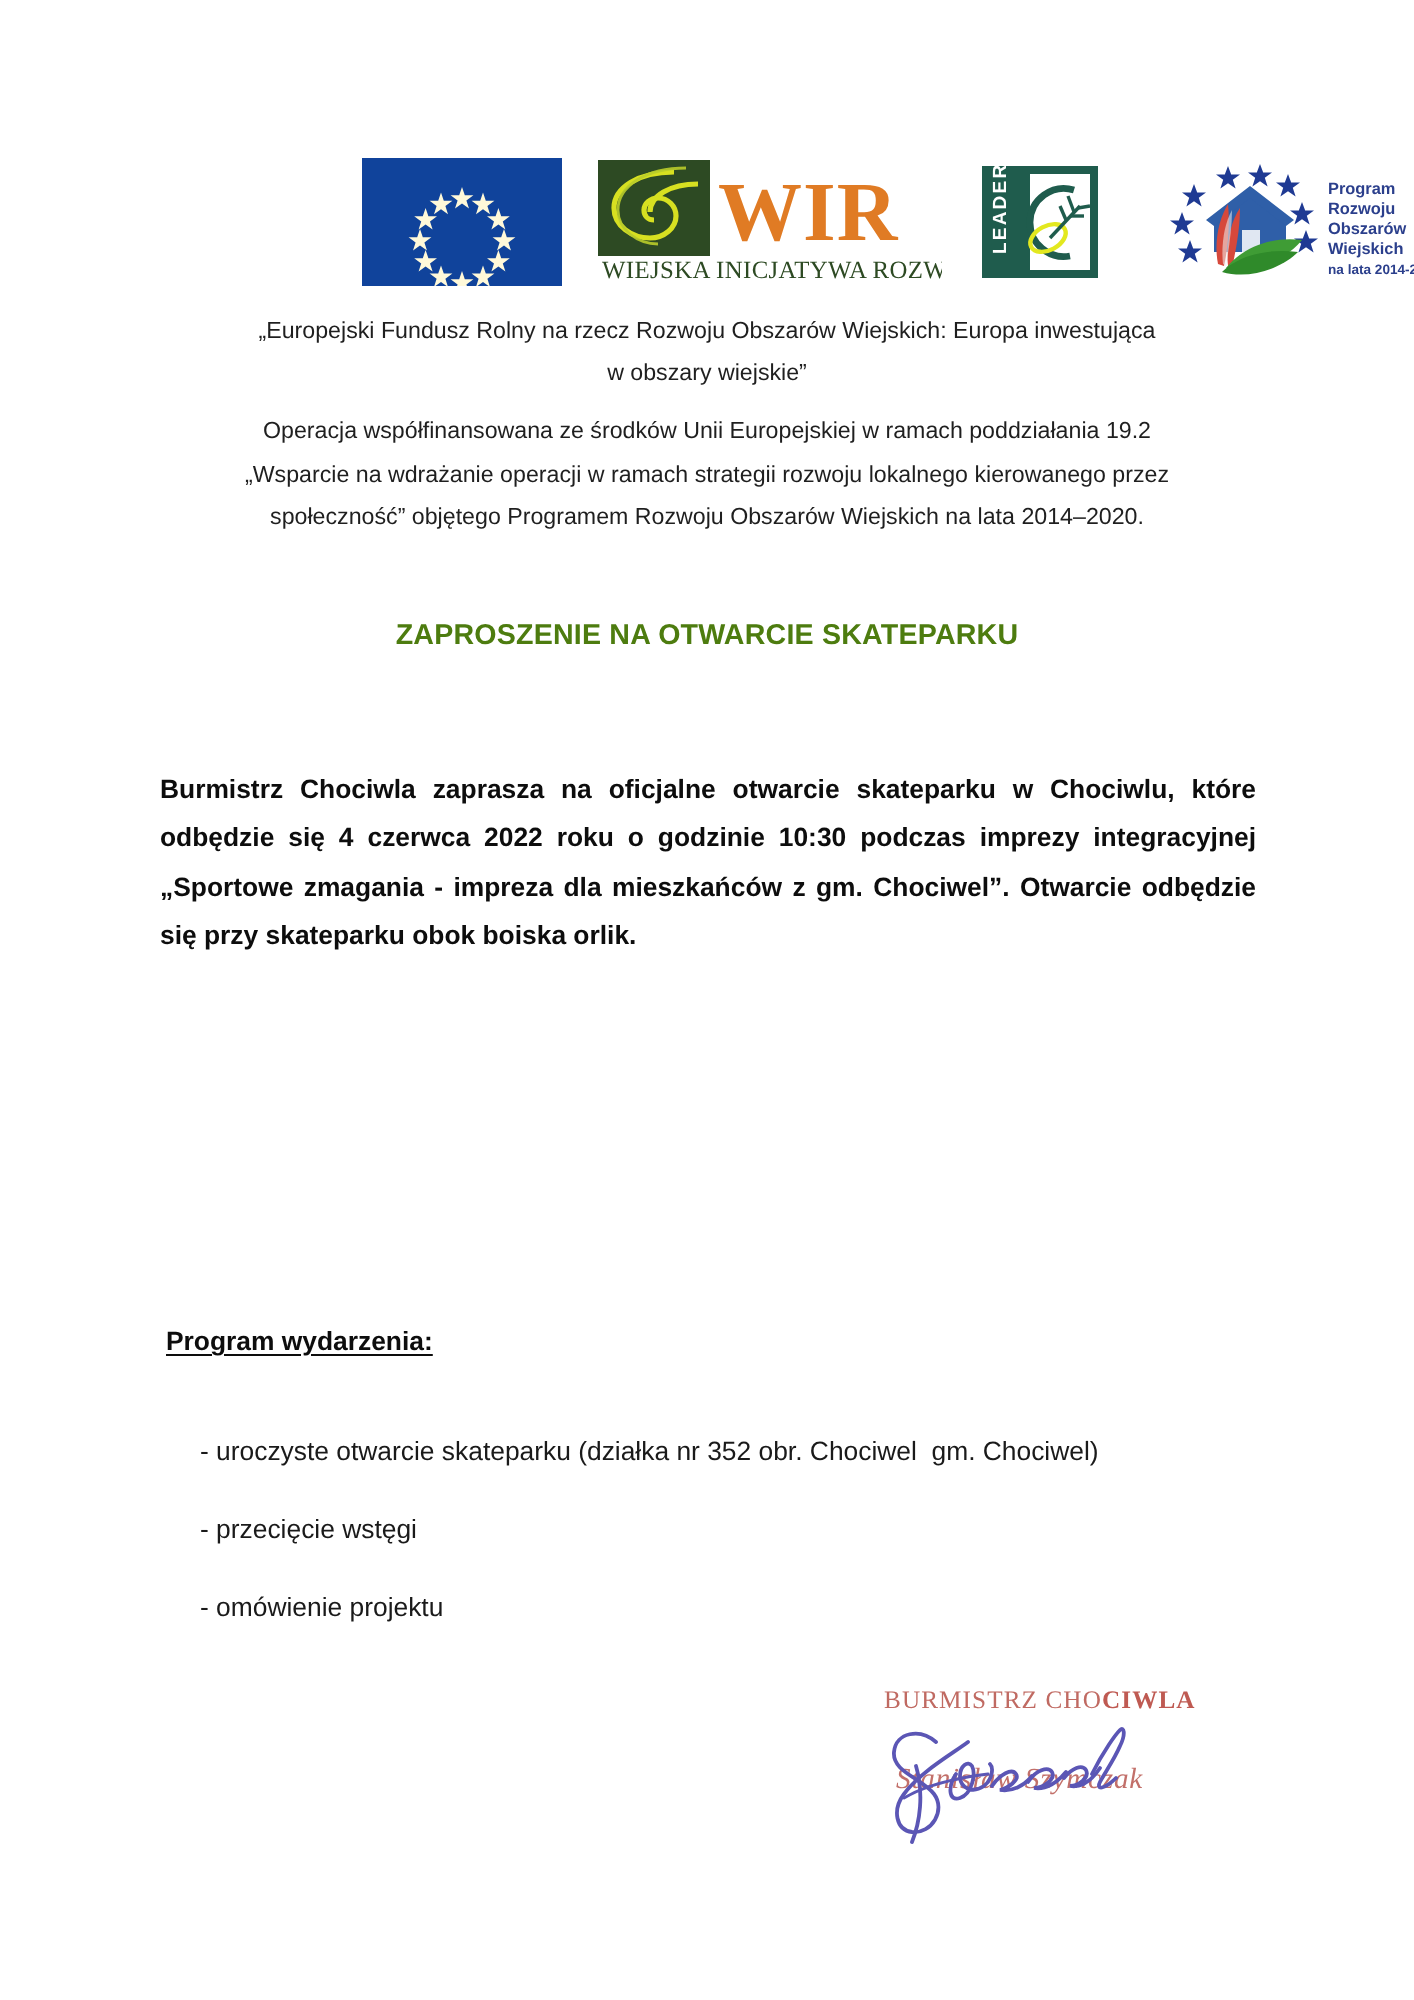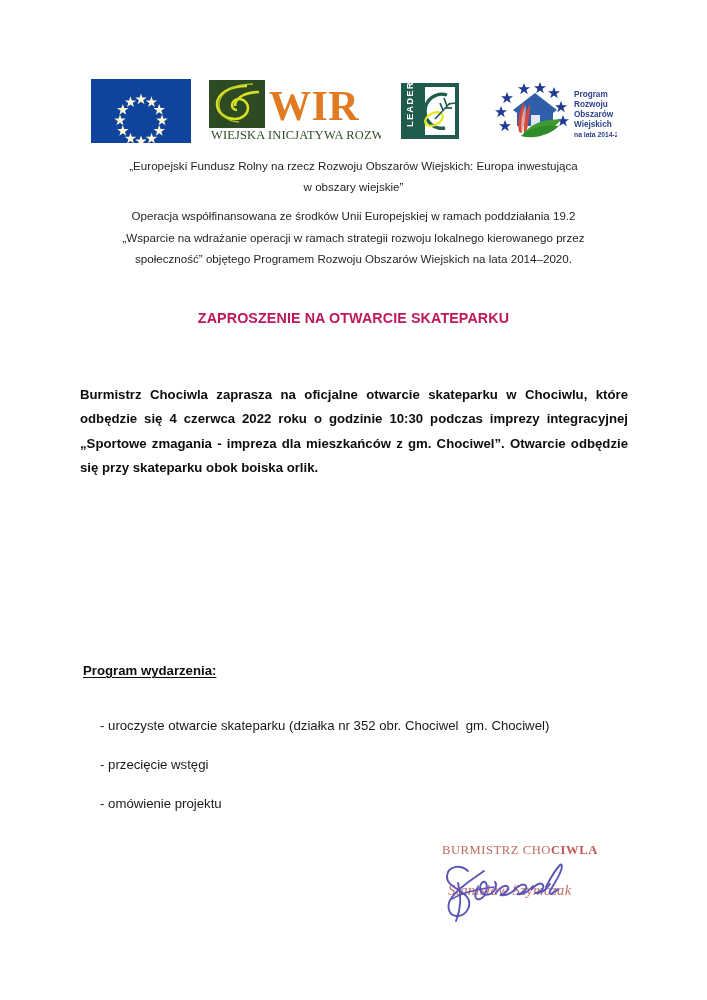--- a/index.html
+++ b/index.html
@@ -34,7 +34,7 @@
     height: 66px;
     display: flex;
     align-items: center;
-    justify-content: center;
+    justify-content: flex-end;
     gap: 18px;
   }
 

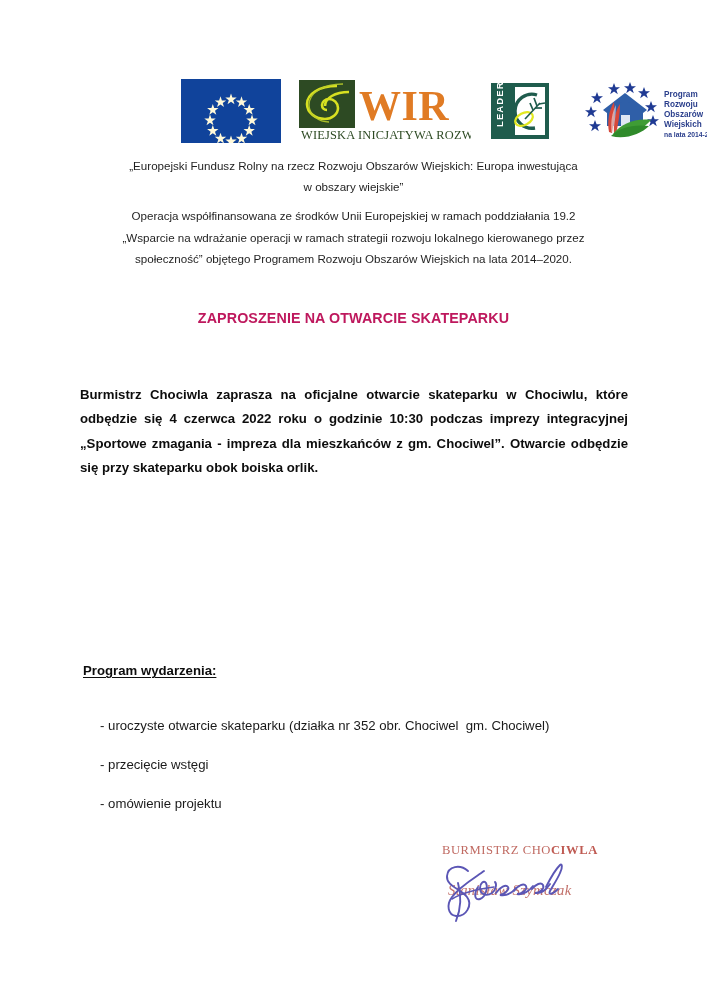--- a/index.html
+++ b/index.html
@@ -109,7 +109,7 @@
     font-size: 14.3px;
     font-weight: bold;
     letter-spacing: 0.1px;
-    color: #be185d;
+    color: #4d7c0f;
   }
 
   .para-bold {

